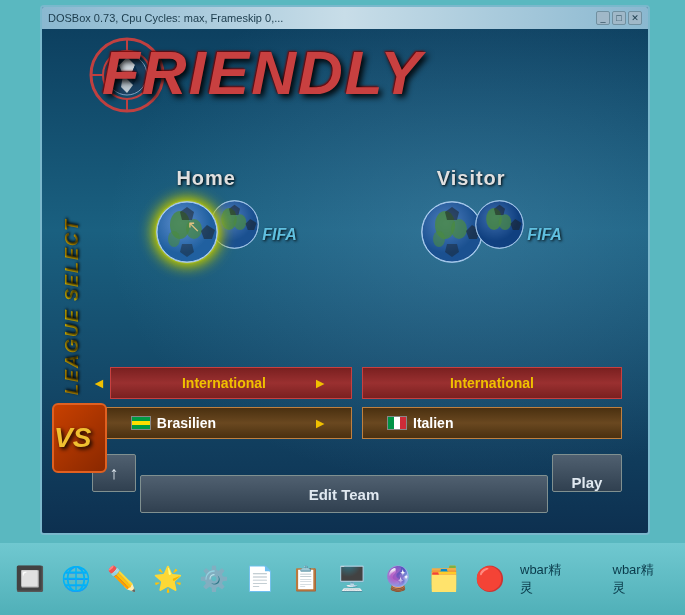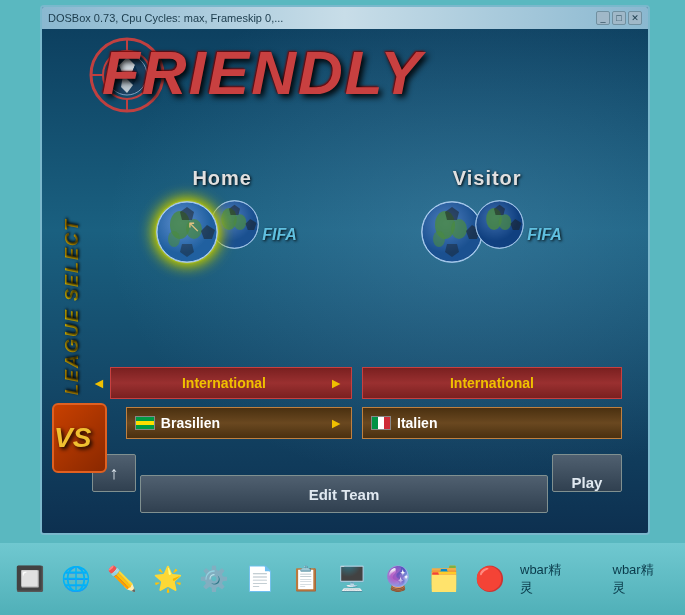--- a/index.html
+++ b/index.html
@@ -158,7 +158,7 @@
     .home-visitor-row {
       position: absolute;
       top: 160px;
-      left: 50px;
+      left: 34px;
       width: 530px;
       display: flex;
       justify-content: space-around;

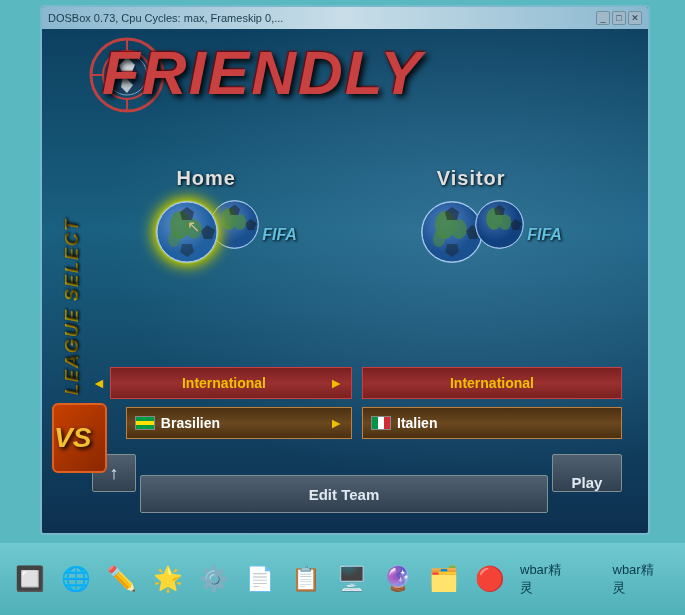--- a/index.html
+++ b/index.html
@@ -238,7 +238,7 @@
       display: flex;
       align-items: center;
       justify-content: space-between;
-      padding: 0 8px;
+      padding: 0 24px;
     }
     .arrow-btn {
       color: #f0c000;

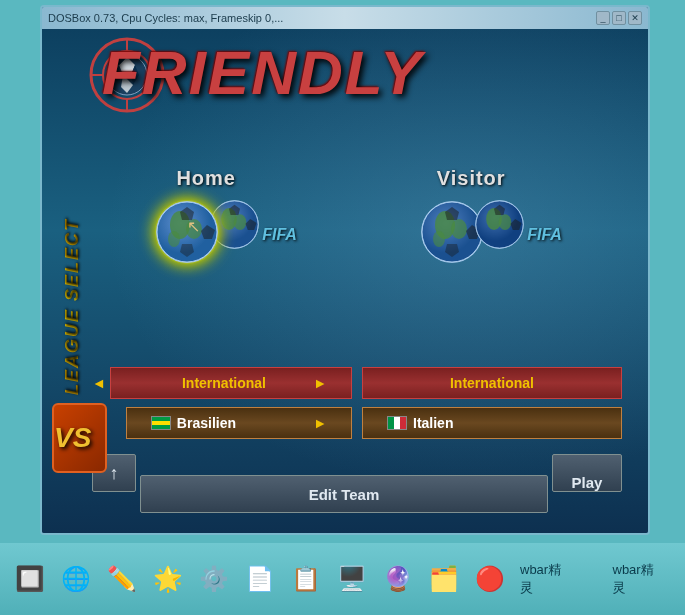--- a/index.html
+++ b/index.html
@@ -517,7 +517,7 @@
 
     <div class="selection-row">
 
-      <div style="display:flex; align-items:center; flex:1; gap:20px;">
+      <div style="display:flex; align-items:center; flex:1; gap:0;">
         <span class="arrow-btn">◄</span>
         <div class="selection-box" style="flex:1; border-color:#c08040; background:linear-gradient(180deg,#4a3010,#6a4820,#4a3010);">
           <div class="flag-area">

